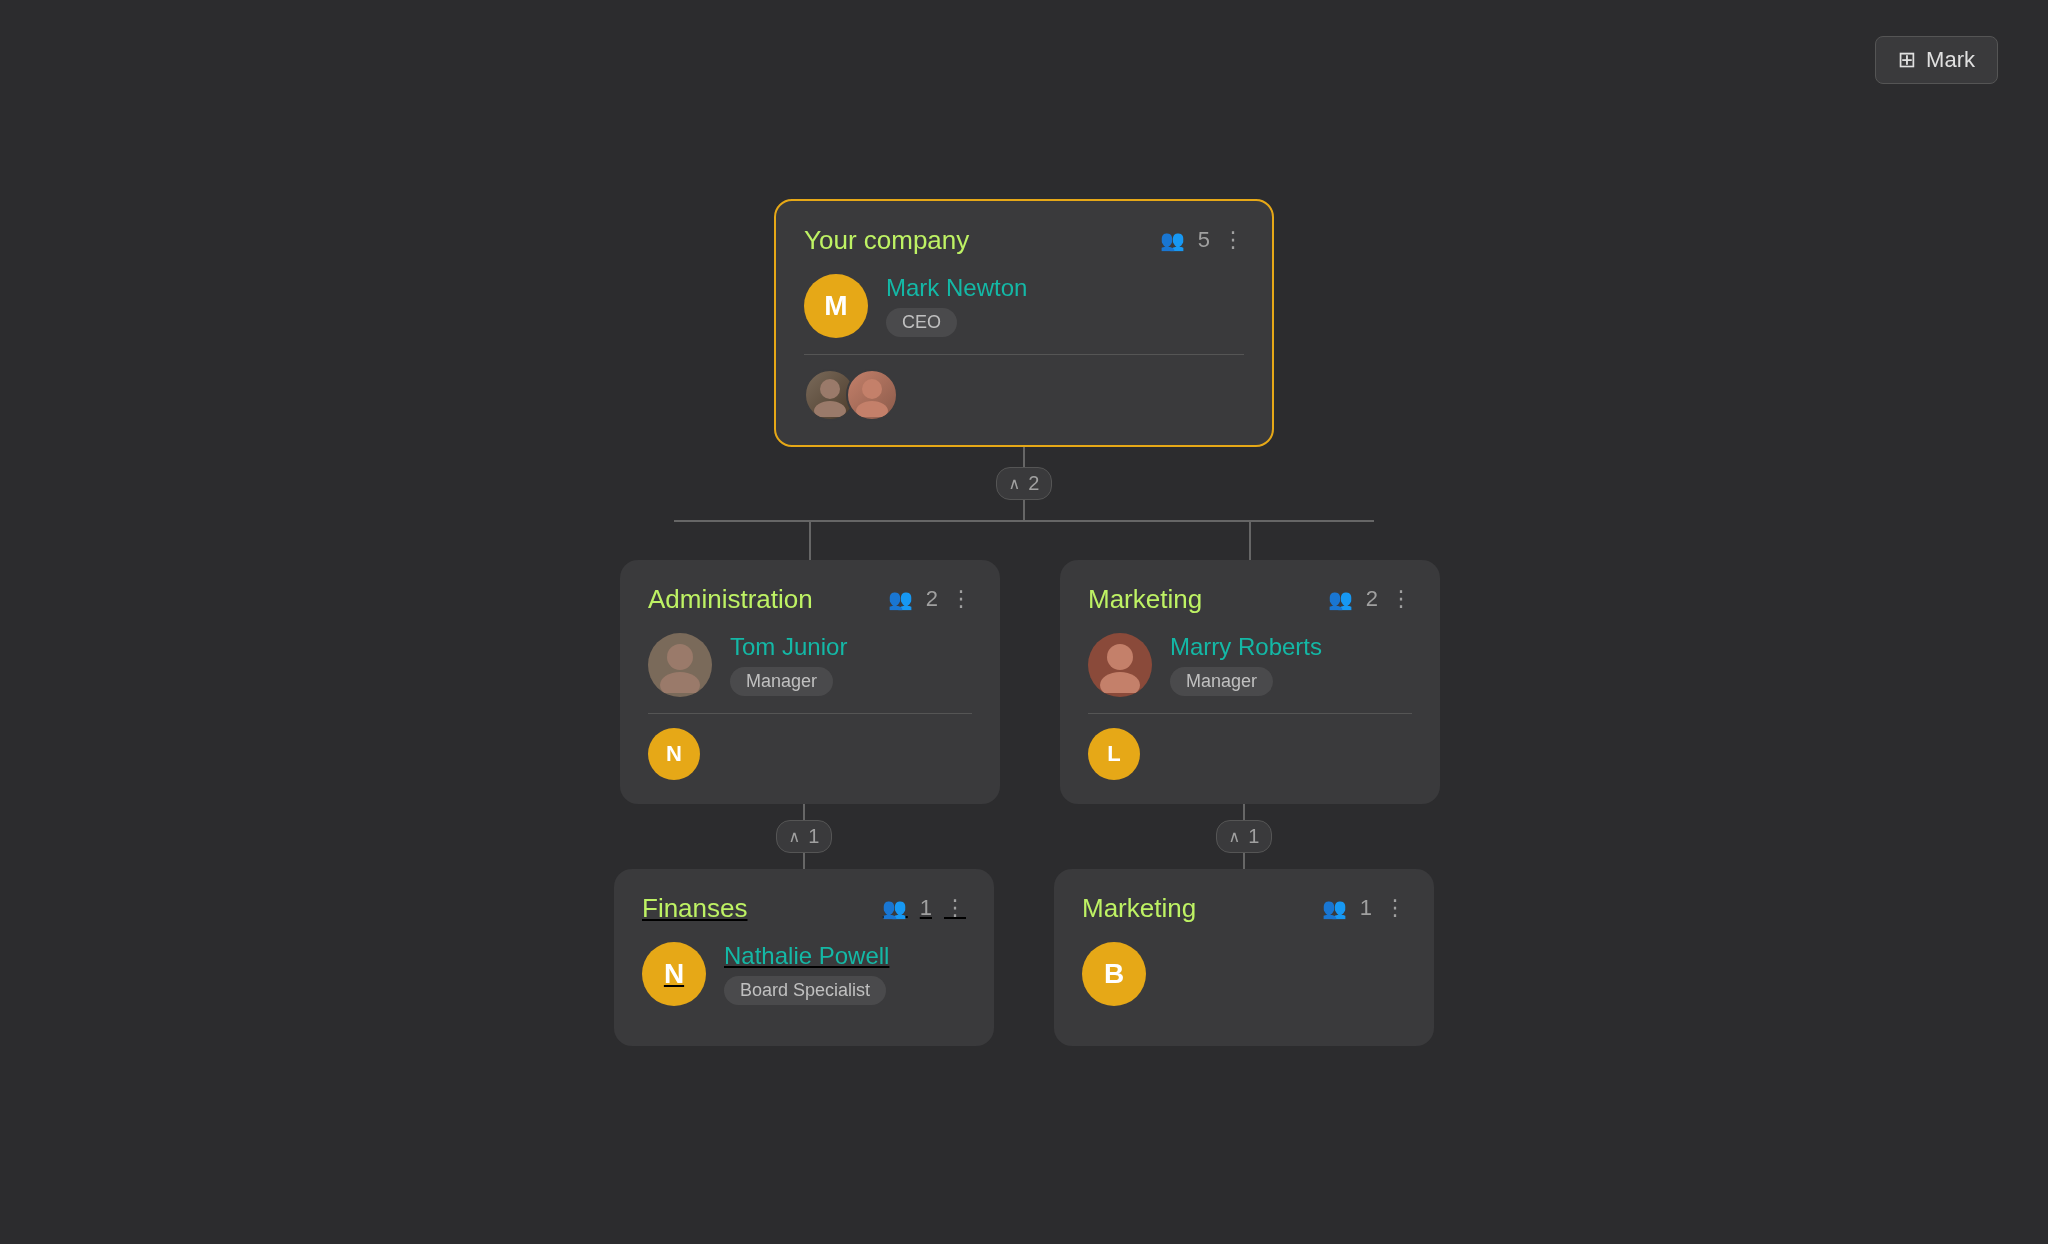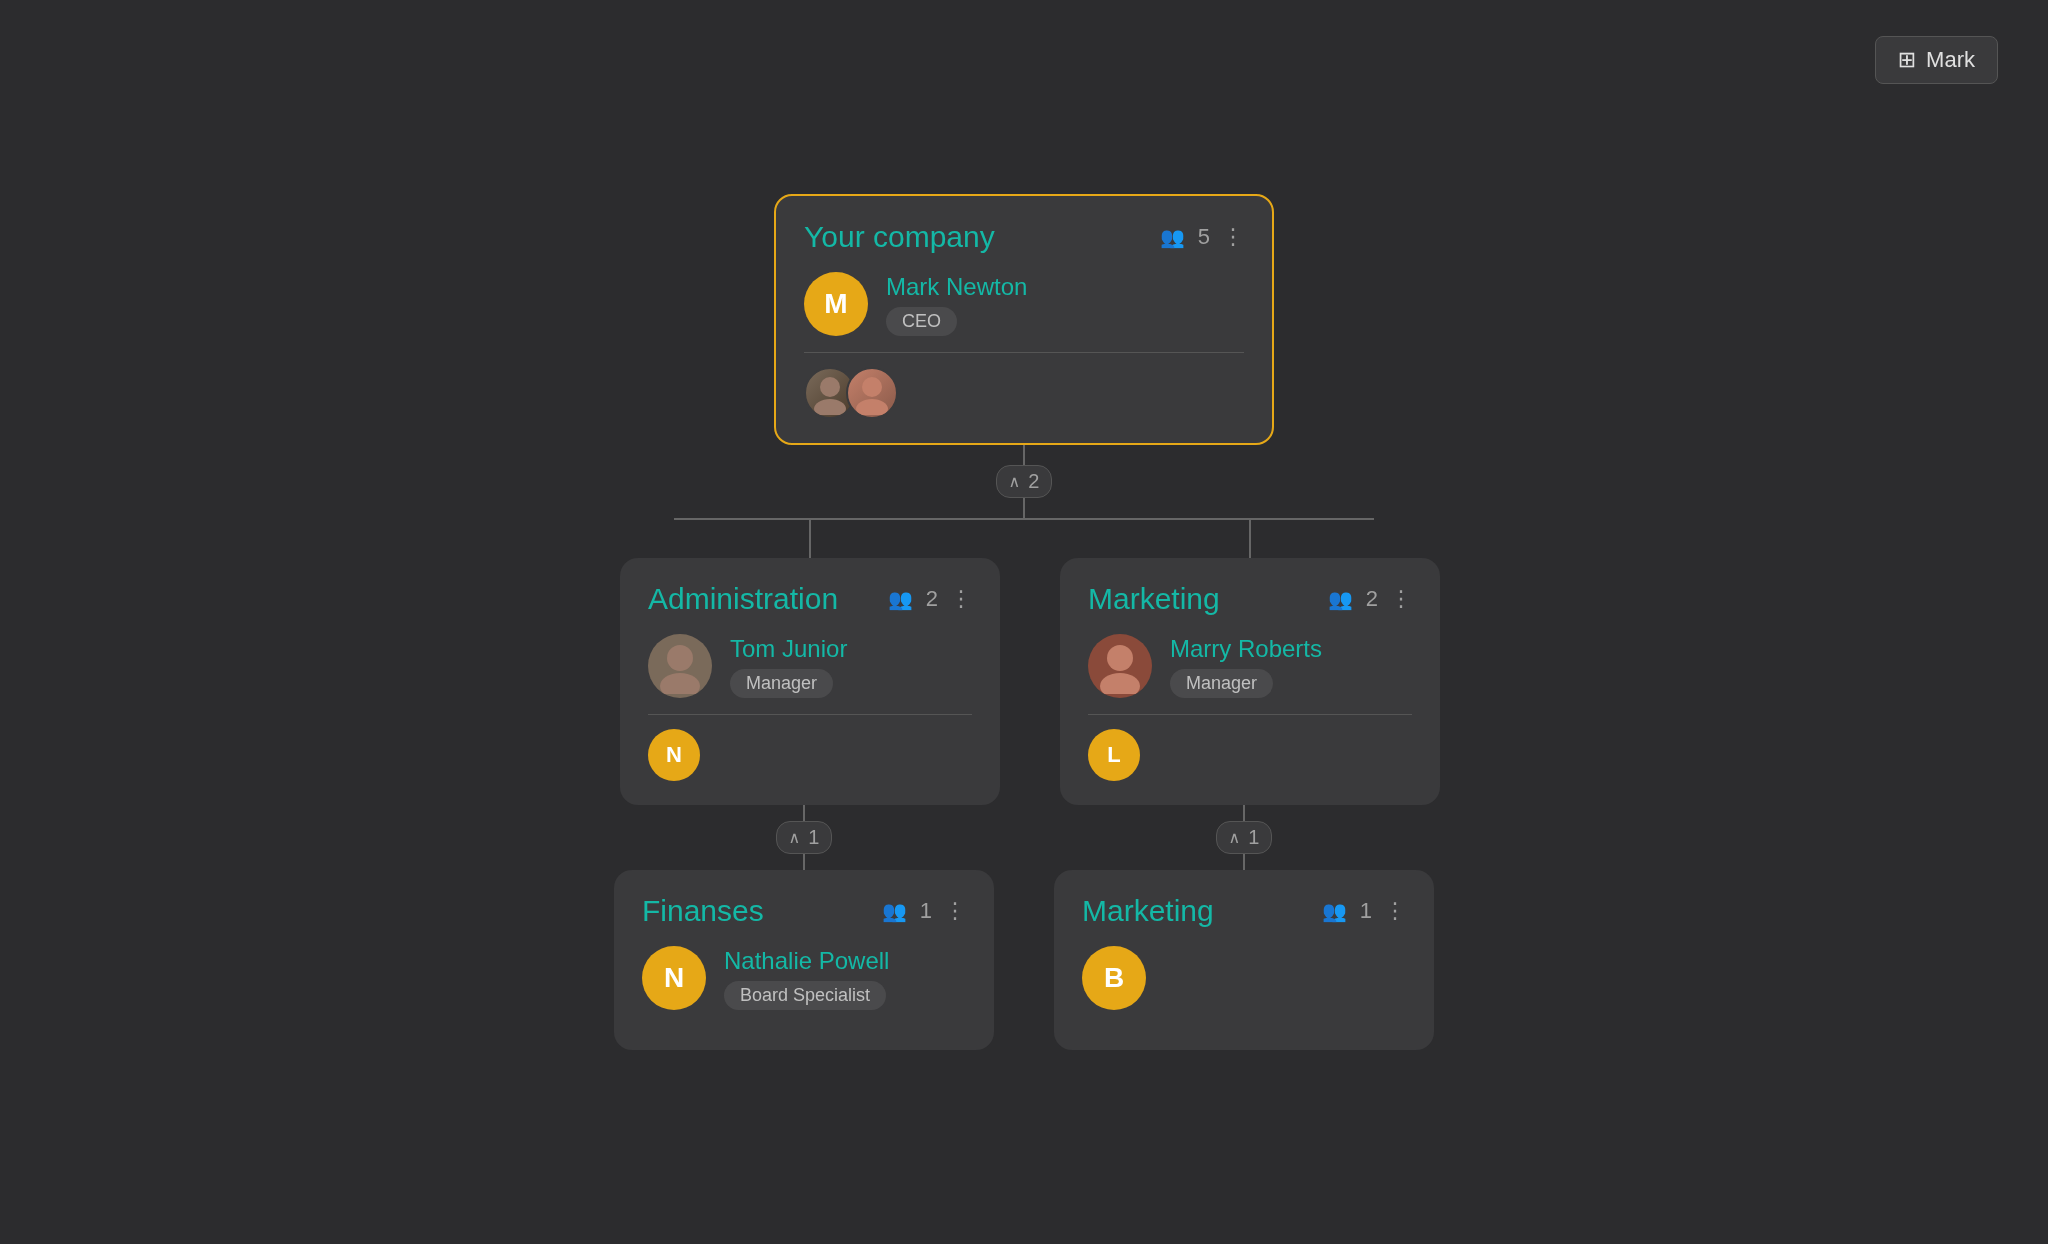--- a/index.html
+++ b/index.html
@@ -53,8 +53,8 @@
     }
 
     .card-title {
-      font-size: 30px;
-      color: #14b8a6;
+      font-size: 26px;
+      color: #bef264;
       font-weight: 400;
     }
 

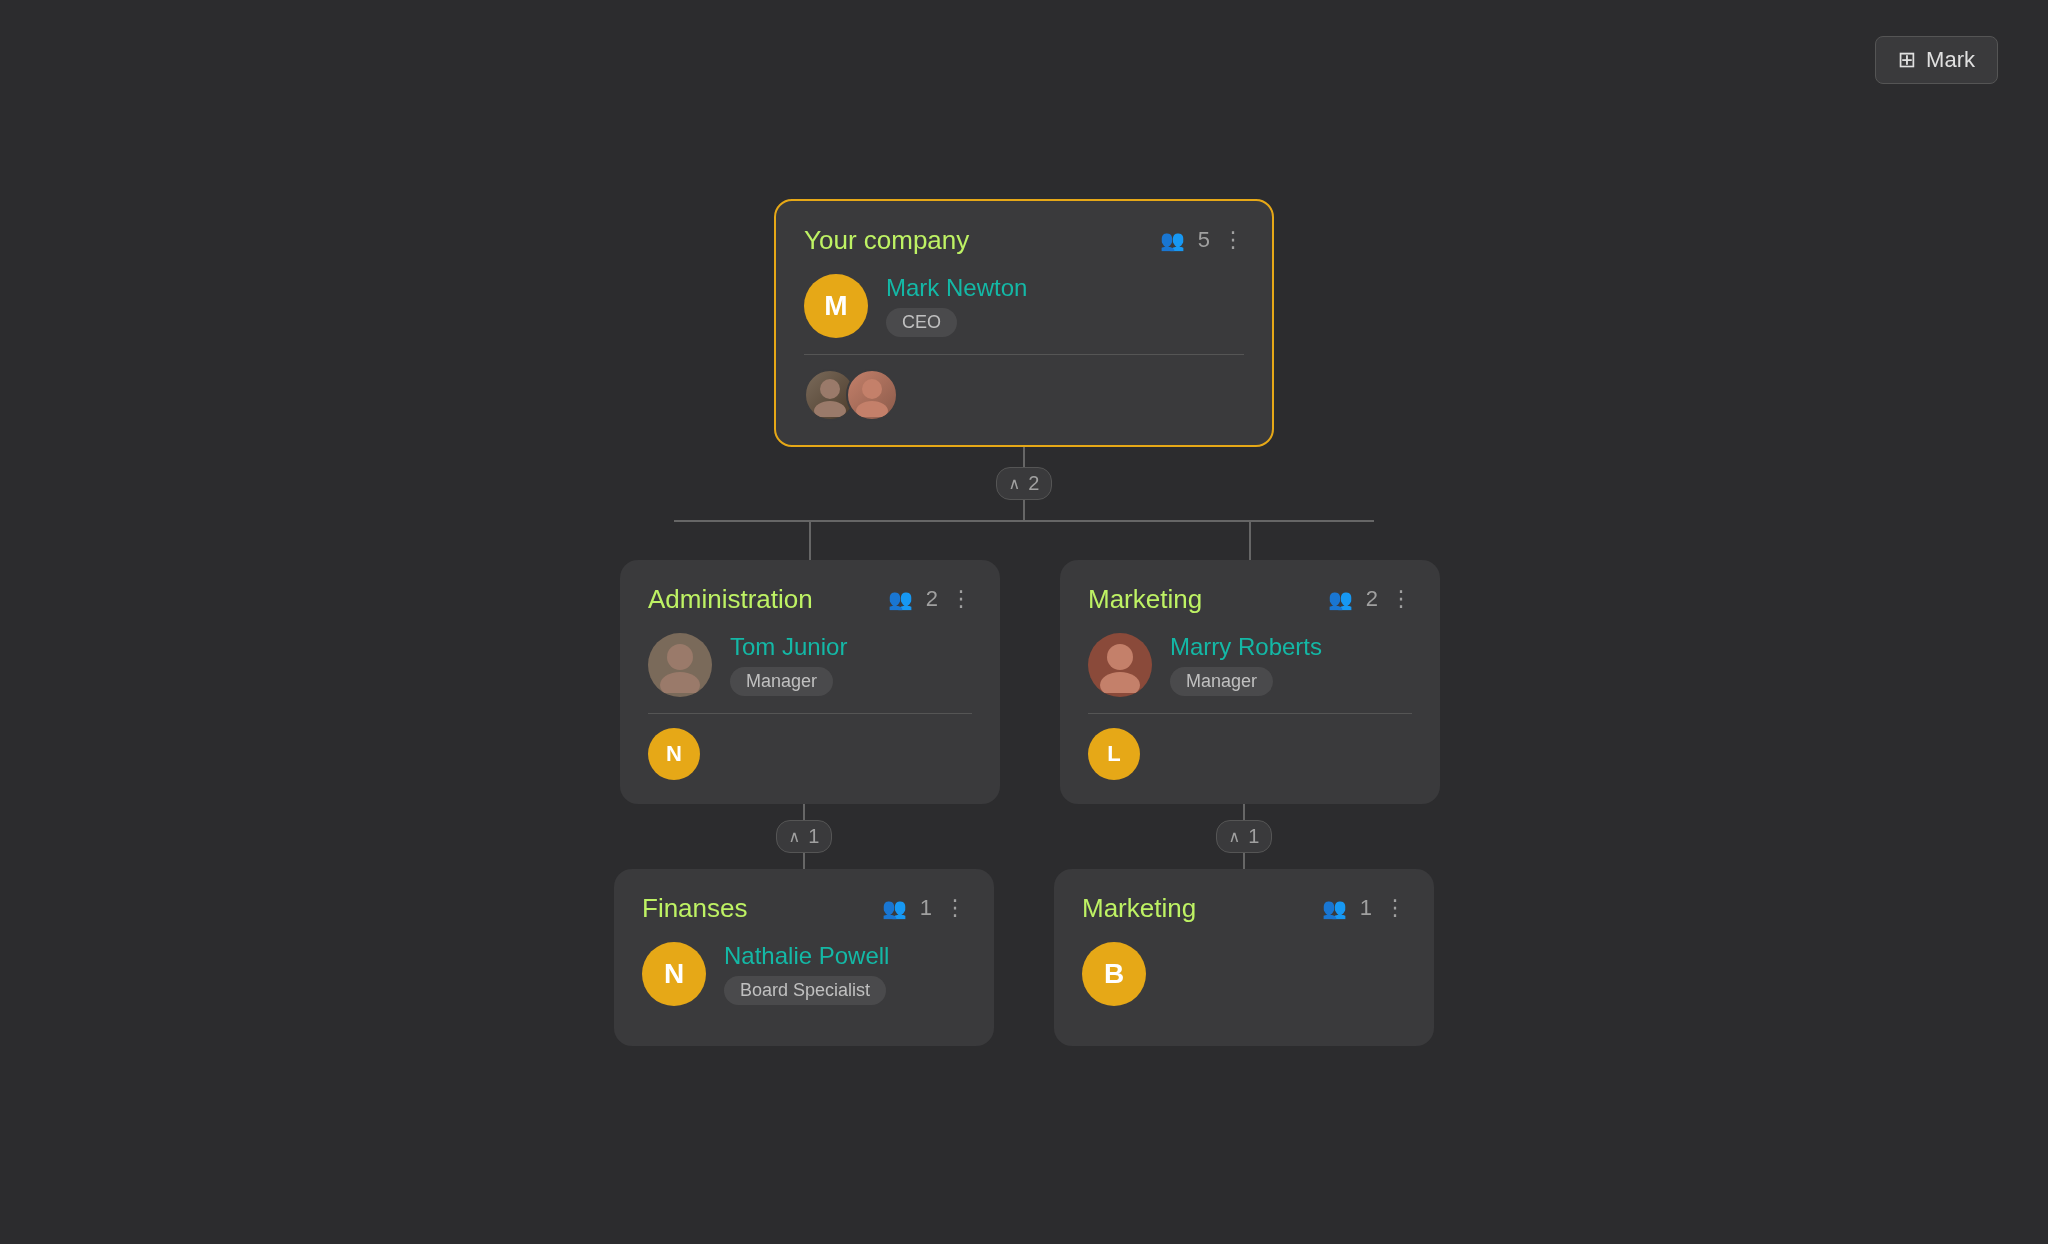--- a/index.html
+++ b/index.html
@@ -337,7 +337,7 @@
 
   <div style="display:flex; gap:60px;">
 
-    <div class="card" style="min-width:380px;">
+    <div class="card" style="min-width:380px;text-decoration:underline;">
       <div class="card-header">
         <span class="card-title">Finanses</span>
         <div class="card-meta">

